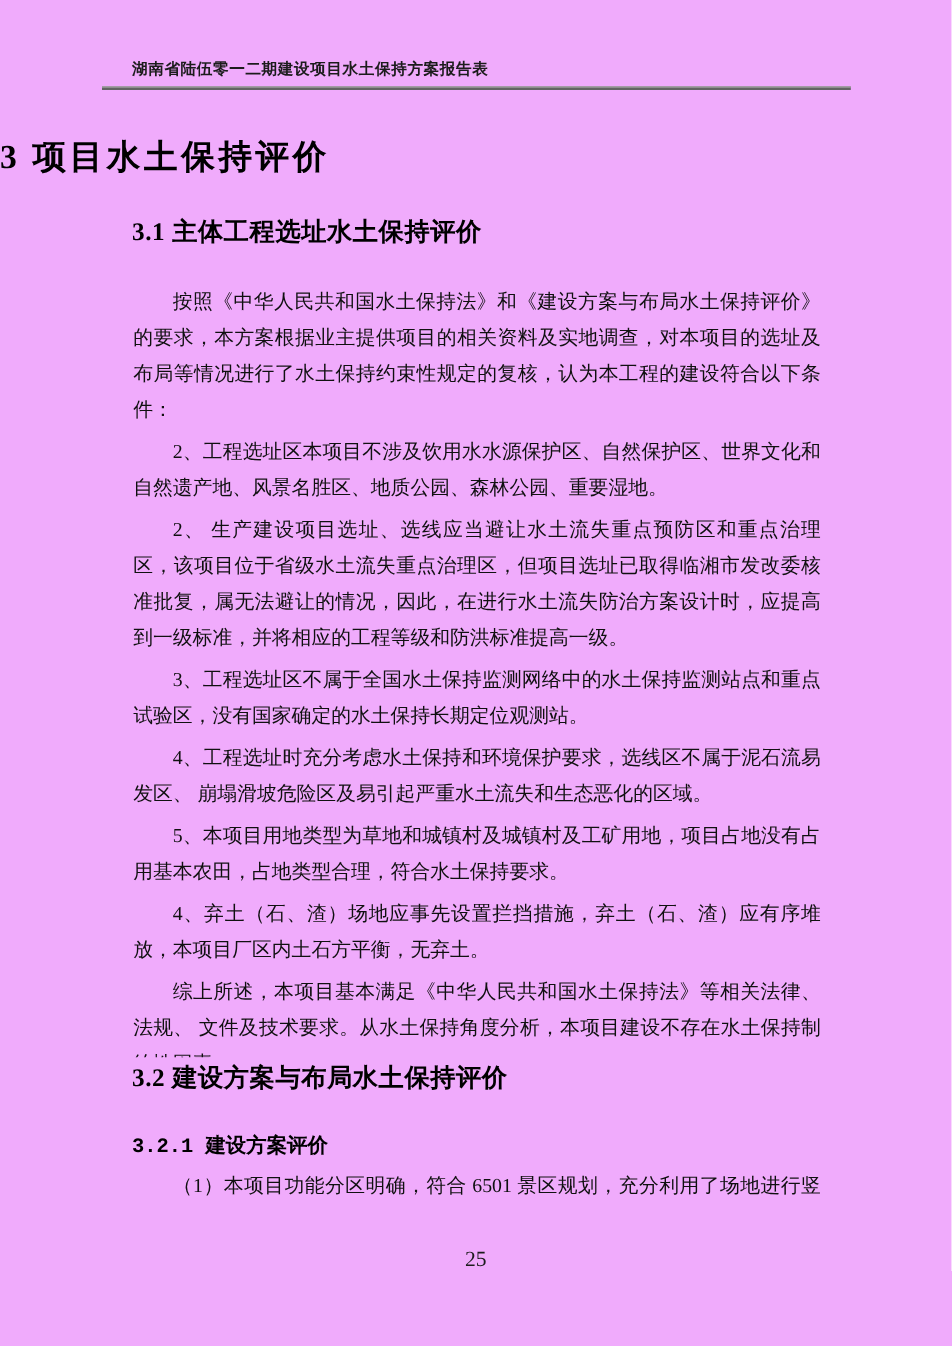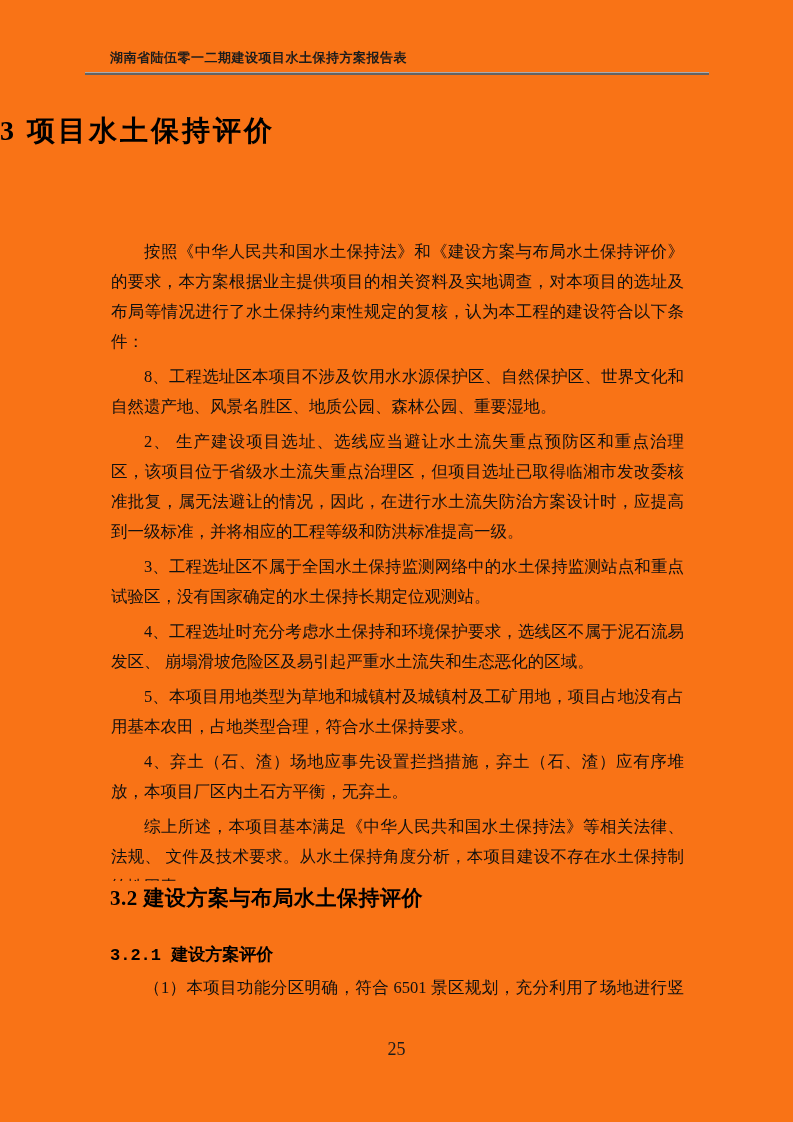--- a/index.html
+++ b/index.html
@@ -5,7 +5,7 @@
   html,body { margin:0; padding:0; background:#fff; }
   .page {
     position:relative; width:793px; height:1122px; margin:0 auto;
-    background:#f97316; overflow:hidden;
+    background:#f0abfc; overflow:hidden;
     font-family:"Liberation Serif","DejaVu Serif",serif; color:#111111;
   }
   .header-text {

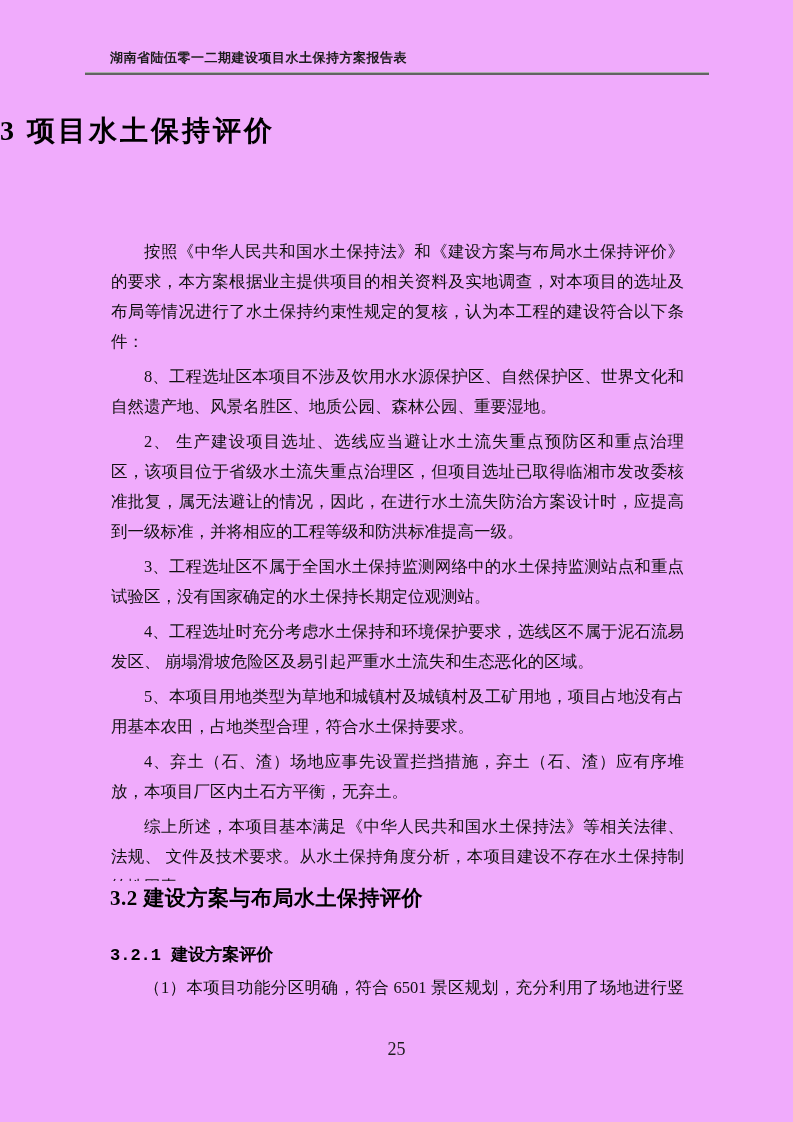--- a/index.html
+++ b/index.html
@@ -58,6 +58,7 @@
 
   <div class="doc-title">3 项目水土保持评价</div>
 
+  <div class="h-level2 h-31">3.1 主体工程选址水土保持评价</div>
 
   <div class="body-col body-31">
     <p>按照《中华人民共和国水土保持法》和《建设方案与布局水土保持评价》的要求，本方案根据业主提供项目的相关资料及实地调查，对本项目的选址及布局等情况进行了水土保持约束性规定的复核，认为本工程的建设符合以下条件：</p>

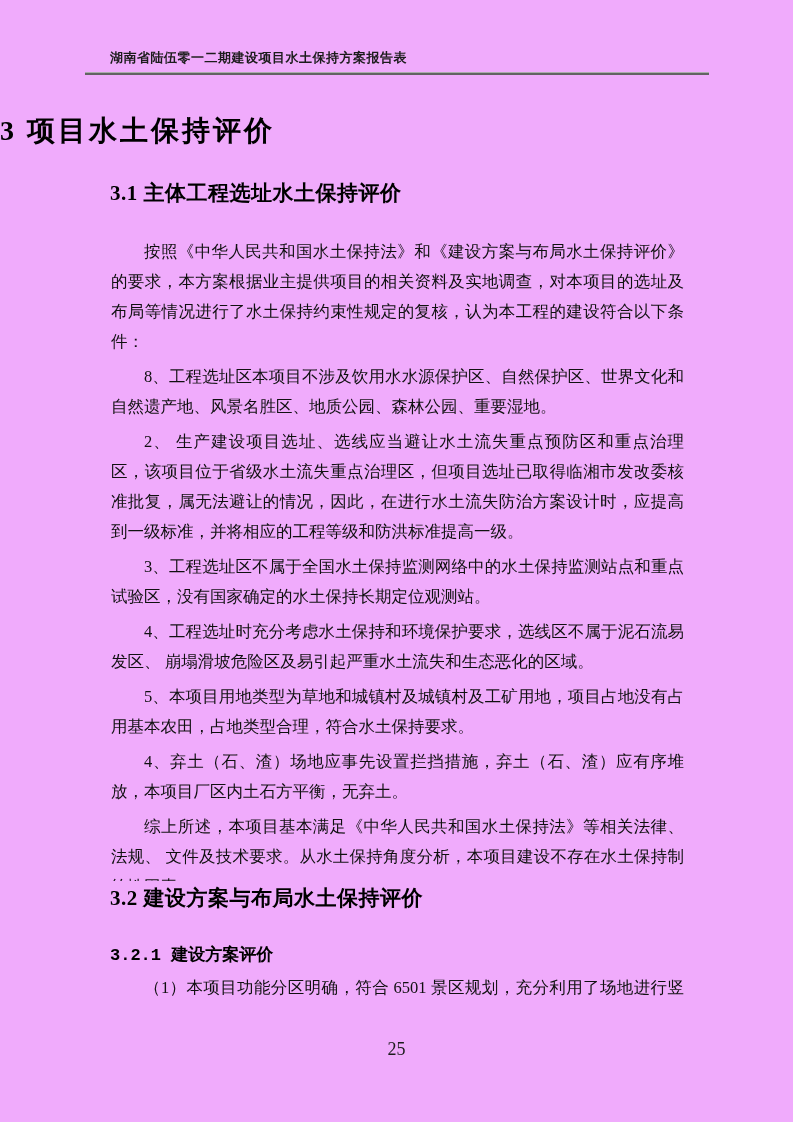--- a/index.html
+++ b/index.html
@@ -62,7 +62,7 @@
 
   <div class="body-col body-31">
     <p>按照《中华人民共和国水土保持法》和《建设方案与布局水土保持评价》的要求，本方案根据业主提供项目的相关资料及实地调查，对本项目的选址及布局等情况进行了水土保持约束性规定的复核，认为本工程的建设符合以下条件：</p>
-    <p>8、工程选址区本项目不涉及饮用水水源保护区、自然保护区、世界文化和自然遗产地、风景名胜区、地质公园、森林公园、重要湿地。</p>
+    <p>2、工程选址区本项目不涉及饮用水水源保护区、自然保护区、世界文化和自然遗产地、风景名胜区、地质公园、森林公园、重要湿地。</p>
     <p>2、 生产建设项目选址、选线应当避让水土流失重点预防区和重点治理区，该项目位于省级水土流失重点治理区，但项目选址已取得临湘市发改委核准批复，属无法避让的情况，因此，在进行水土流失防治方案设计时，应提高到一级标准，并将相应的工程等级和防洪标准提高一级。</p>
     <p>3、工程选址区不属于全国水土保持监测网络中的水土保持监测站点和重点试验区，没有国家确定的水土保持长期定位观测站。</p>
     <p>4、工程选址时充分考虑水土保持和环境保护要求，选线区不属于泥石流易发区、 崩塌滑坡危险区及易引起严重水土流失和生态恶化的区域。</p>

